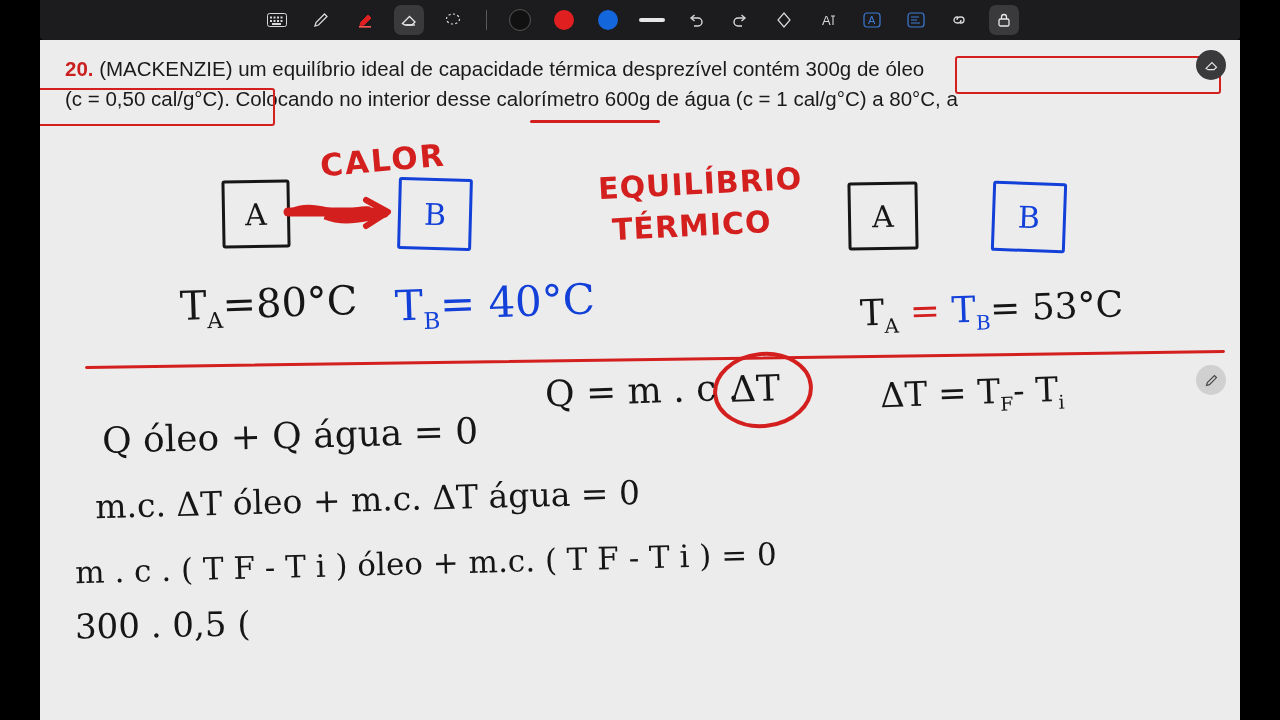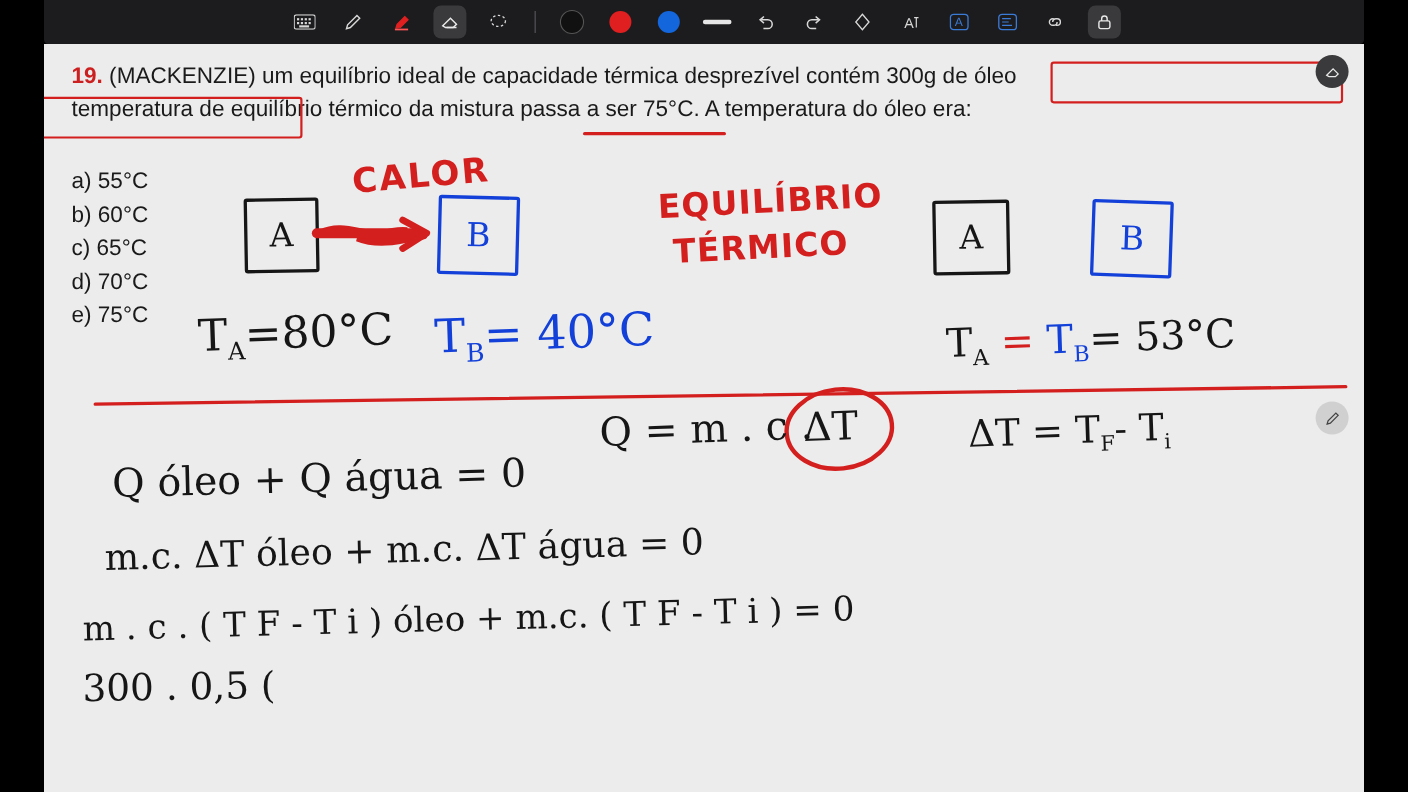--- a/index.html
+++ b/index.html
@@ -164,7 +164,7 @@
 
       <div class="qtext">
         <div>
-          <span class="qnum">19.</span>
+          <span class="qnum">20.</span>
           <span>(MACKENZIE) um equilíbrio ideal de capacidade térmica desprezível contém 300g de óleo</span>
         </div>
         <div>temperatura de equilíbrio térmico da mistura passa a ser 75°C. A temperatura do óleo era:</div>

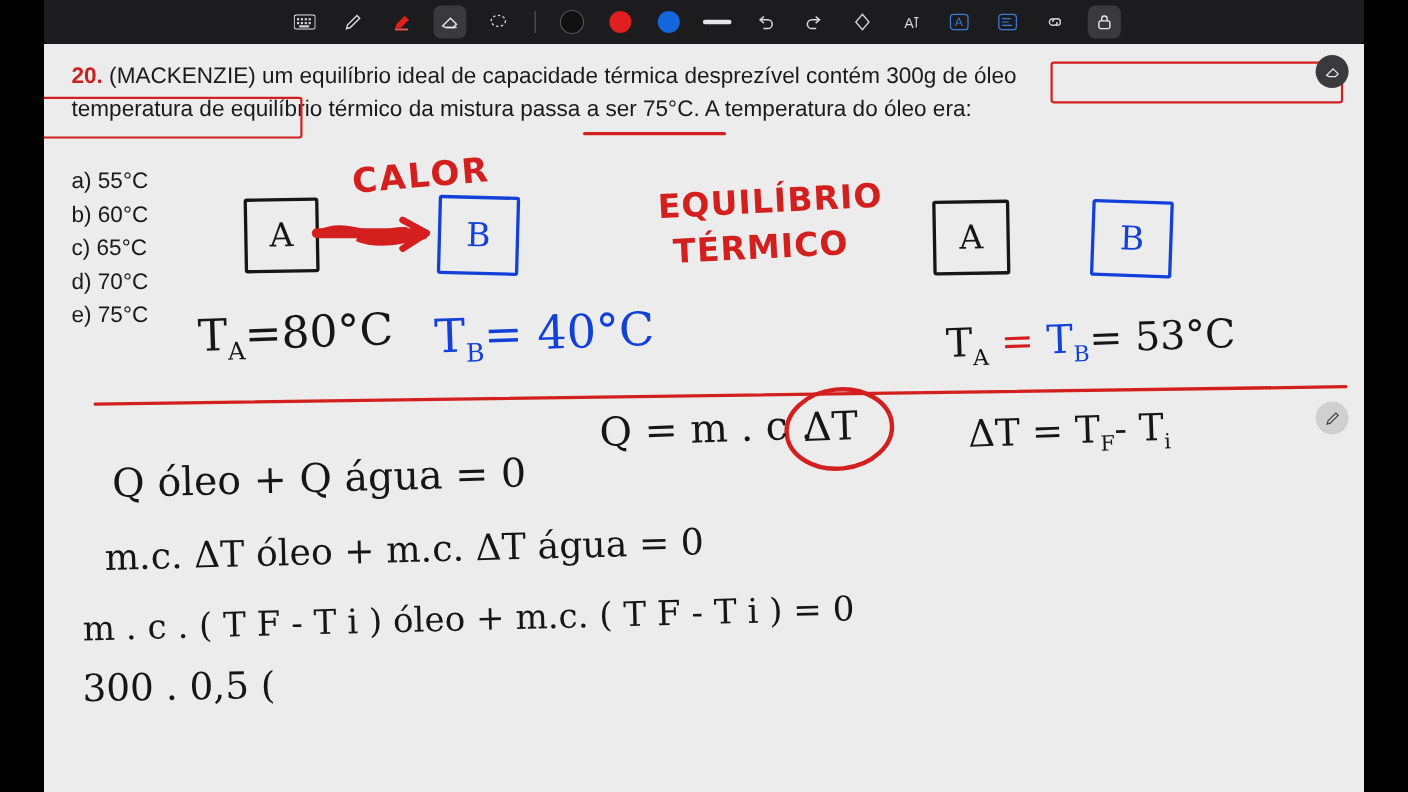--- a/index.html
+++ b/index.html
@@ -167,6 +167,7 @@
           <span class="qnum">20.</span>
           <span>(MACKENZIE) um equilíbrio ideal de capacidade térmica desprezível contém 300g de óleo</span>
         </div>
+        <div>(c = 0,50 cal/g°C). Colocando no interior desse calorímetro 600g de água (c = 1 cal/g°C) a 80°C, a</div>
         <div>temperatura de equilíbrio térmico da mistura passa a ser 75°C. A temperatura do óleo era:</div>
       </div>
 

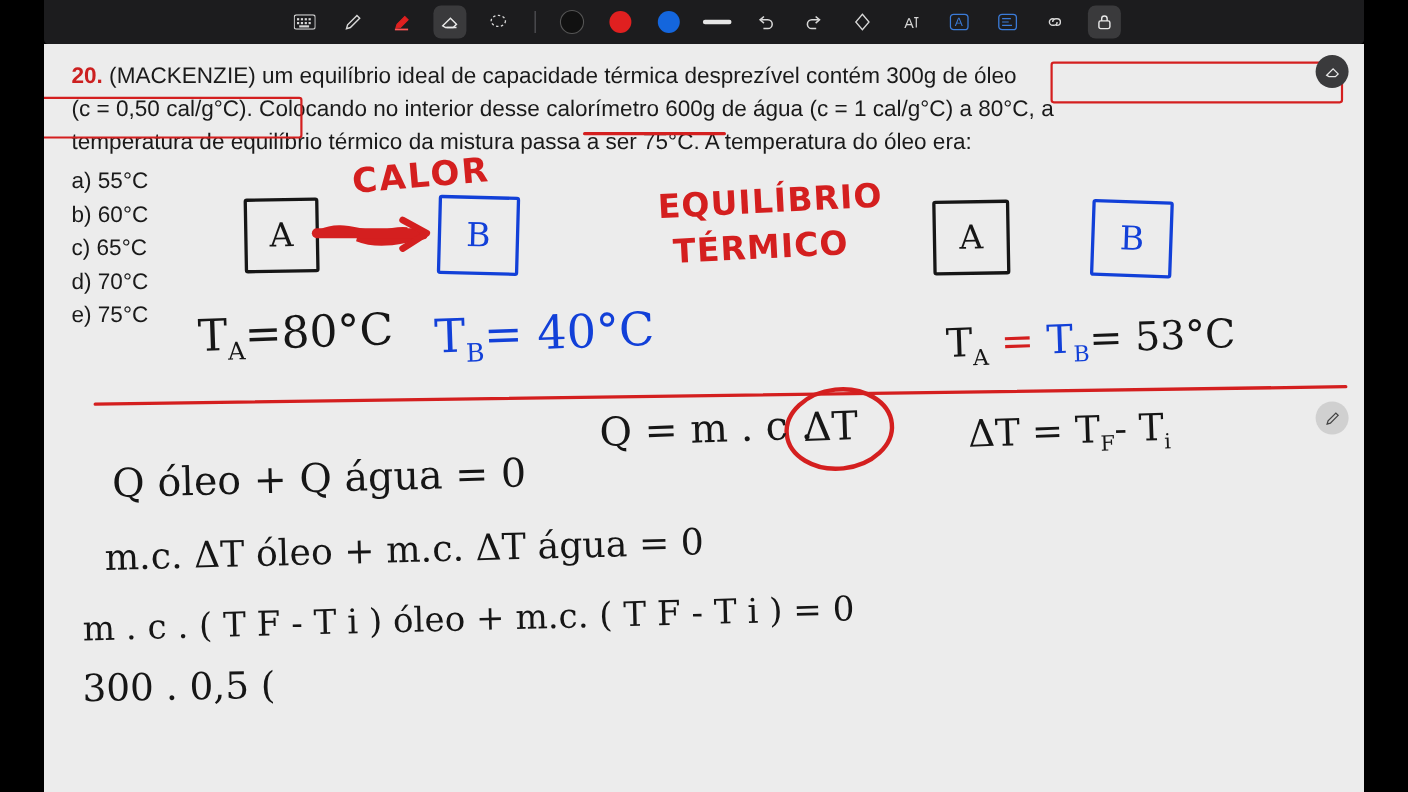--- a/index.html
+++ b/index.html
@@ -168,7 +168,6 @@
           <span>(MACKENZIE) um equilíbrio ideal de capacidade térmica desprezível contém 300g de óleo</span>
         </div>
         <div>(c = 0,50 cal/g°C). Colocando no interior desse calorímetro 600g de água (c = 1 cal/g°C) a 80°C, a</div>
-        <div>temperatura de equilíbrio térmico da mistura passa a ser 75°C. A temperatura do óleo era:</div>
       </div>
 
       <div class="alts">

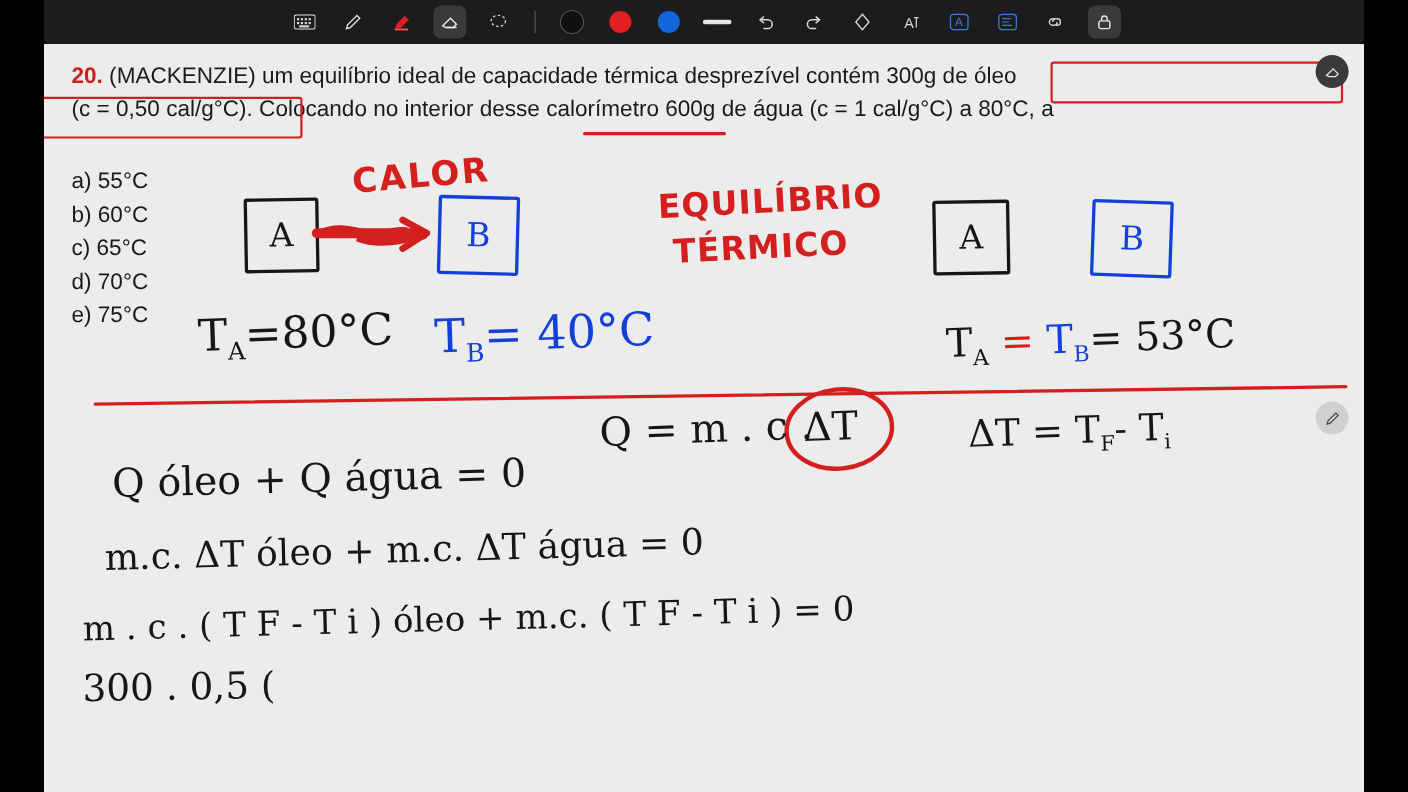--- a/index.html
+++ b/index.html
@@ -170,13 +170,6 @@
         <div>(c = 0,50 cal/g°C). Colocando no interior desse calorímetro 600g de água (c = 1 cal/g°C) a 80°C, a</div>
       </div>
 
-      <div class="alts">
-        <div>a) 55°C</div>
-        <div>b) 60°C</div>
-        <div>c) 65°C</div>
-        <div>d) 70°C</div>
-        <div>e) 75°C</div>
-      </div>
 
       <div class="annbox" style="left:915px;top:16px;width:262px;height:34px;"></div>
       <div class="annbox" style="left:-5px;top:48px;width:236px;height:34px;"></div>

